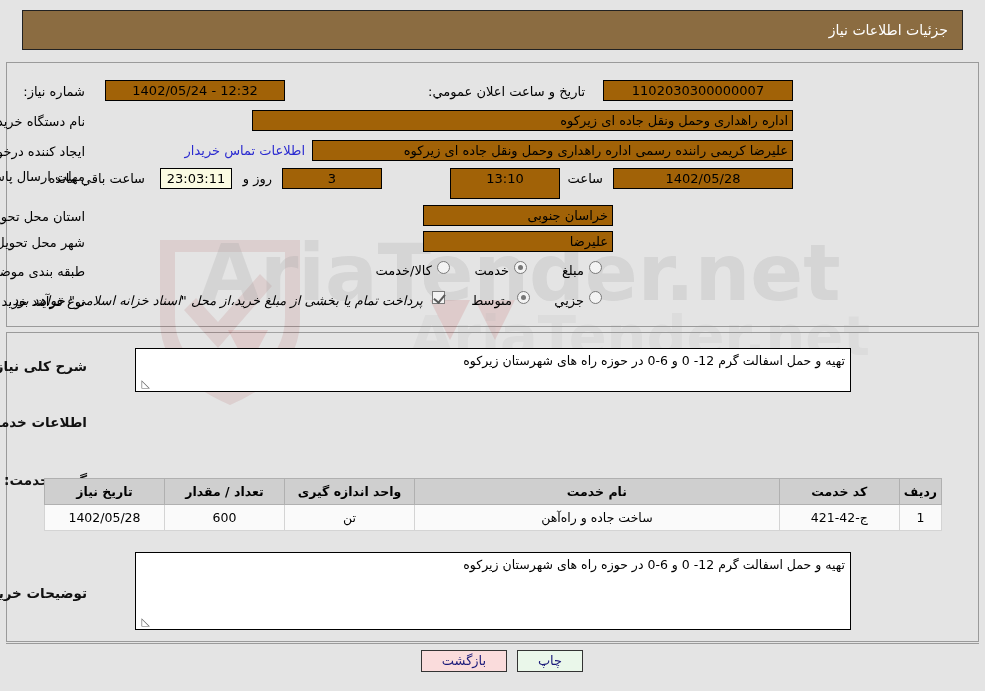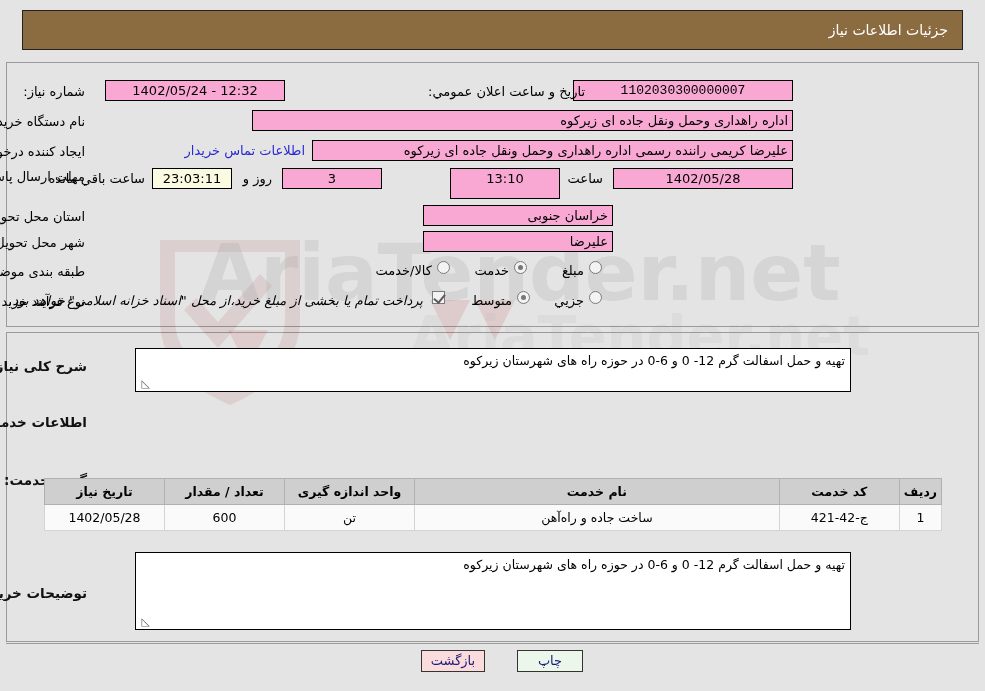--- a/index.html
+++ b/index.html
@@ -66,7 +66,7 @@
   }
   .box {
     position: absolute;
-    background: #f9a8d4;
+    background: #a16207;
     border: 1px solid #000;
     font-size: 13px;
     line-height: 19px;

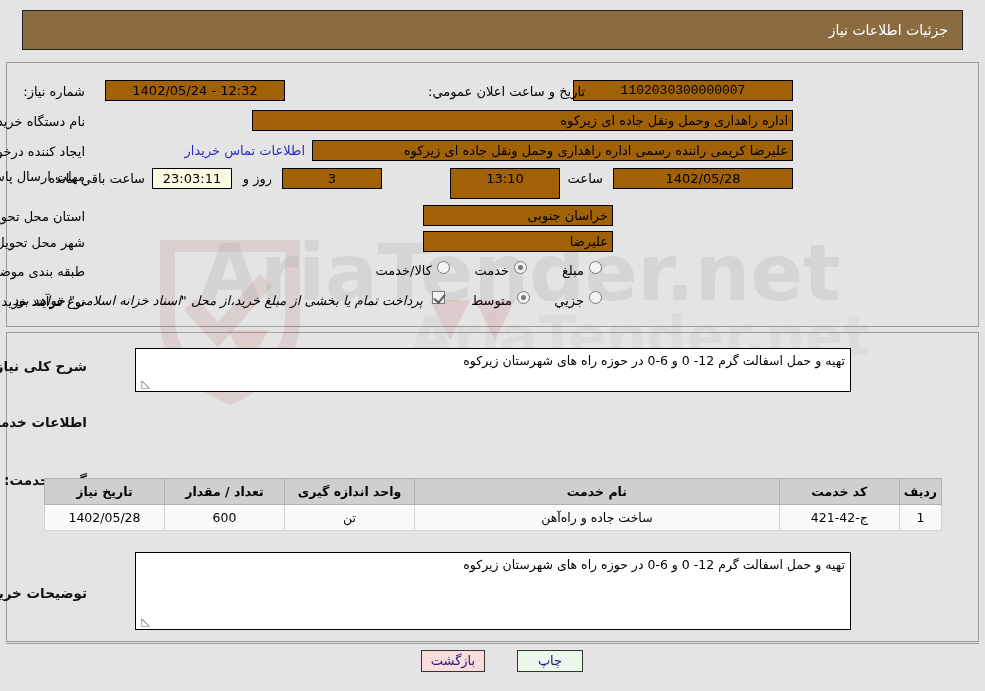--- a/index.html
+++ b/index.html
@@ -247,7 +247,7 @@
   <div class="lbl" style="right:900px; top:84px; width:0;">
     <span style="position:absolute; right:0; white-space:nowrap;">شماره نیاز:</span>
   </div>
-  <div class="box center" style="right:192px; top:80px; width:220px; height:21px;font-family:Liberation Mono, monospace;">1102030300000007</div>
+  <div class="box center" style="right:192px; top:80px; width:190px; height:21px;">1102030300000007</div>
 
   <div class="lbl" style="right:400px; top:84px;">
     <span style="position:absolute; right:0; white-space:nowrap;">تاریخ و ساعت اعلان عمومي:</span>

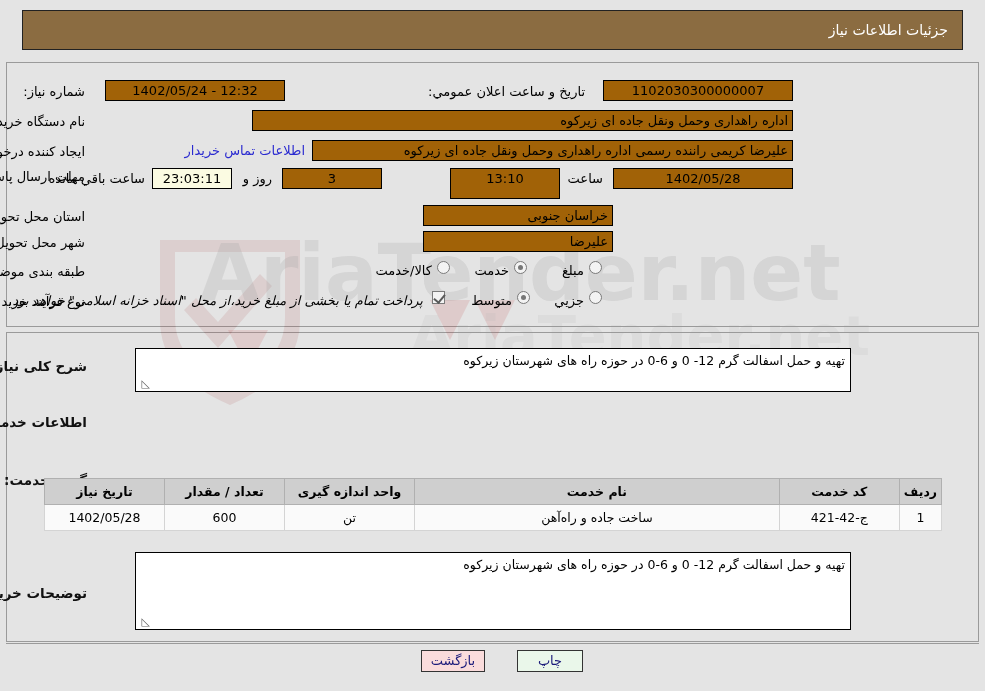--- a/index.html
+++ b/index.html
@@ -275,7 +275,7 @@
   <div class="box center" style="right:425px; top:168px; width:110px; height:31px;">13:10</div>
   <div class="box center" style="right:603px; top:168px; width:100px; height:21px;">3</div>
   <div class="static-txt" style="right:713px; top:171px;">روز و</div>
-  <div class="box center yellow" style="right:753px; top:168px; width:80px; height:21px;">23:03:11</div>
+  <div class="box center yellow" style="right:753px; top:168px; width:72px; height:21px;">23:03:11</div>
   <div class="static-txt" style="right:840px; top:171px;">ساعت باقي مانده</div>
 
   <div class="lbl" style="right:900px; top:209px;">

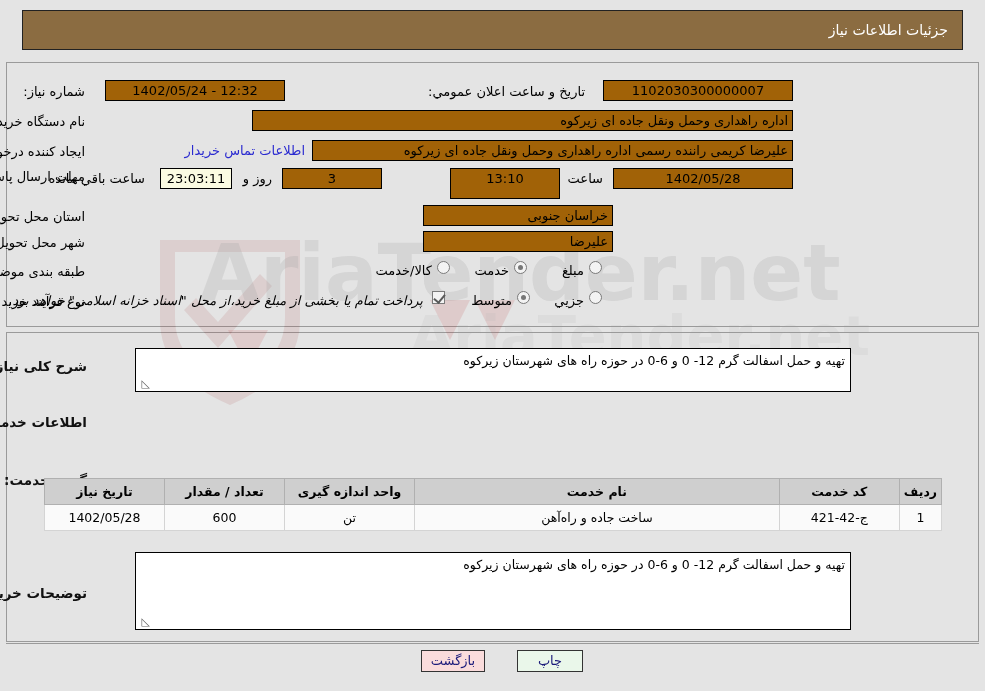--- a/index.html
+++ b/index.html
@@ -214,7 +214,7 @@
     z-index: 6;
   }
   .btn.print  { left: 517px; top: 650px; width: 66px; background: #eaf7ea; }
-  .btn.back   { left: 421px; top: 650px; width: 64px; background: #fadcdc; }
+  .btn.back   { left: 421px; top: 650px; width: 86px; background: #fadcdc; }
 </style>
 </head>
 <body>

